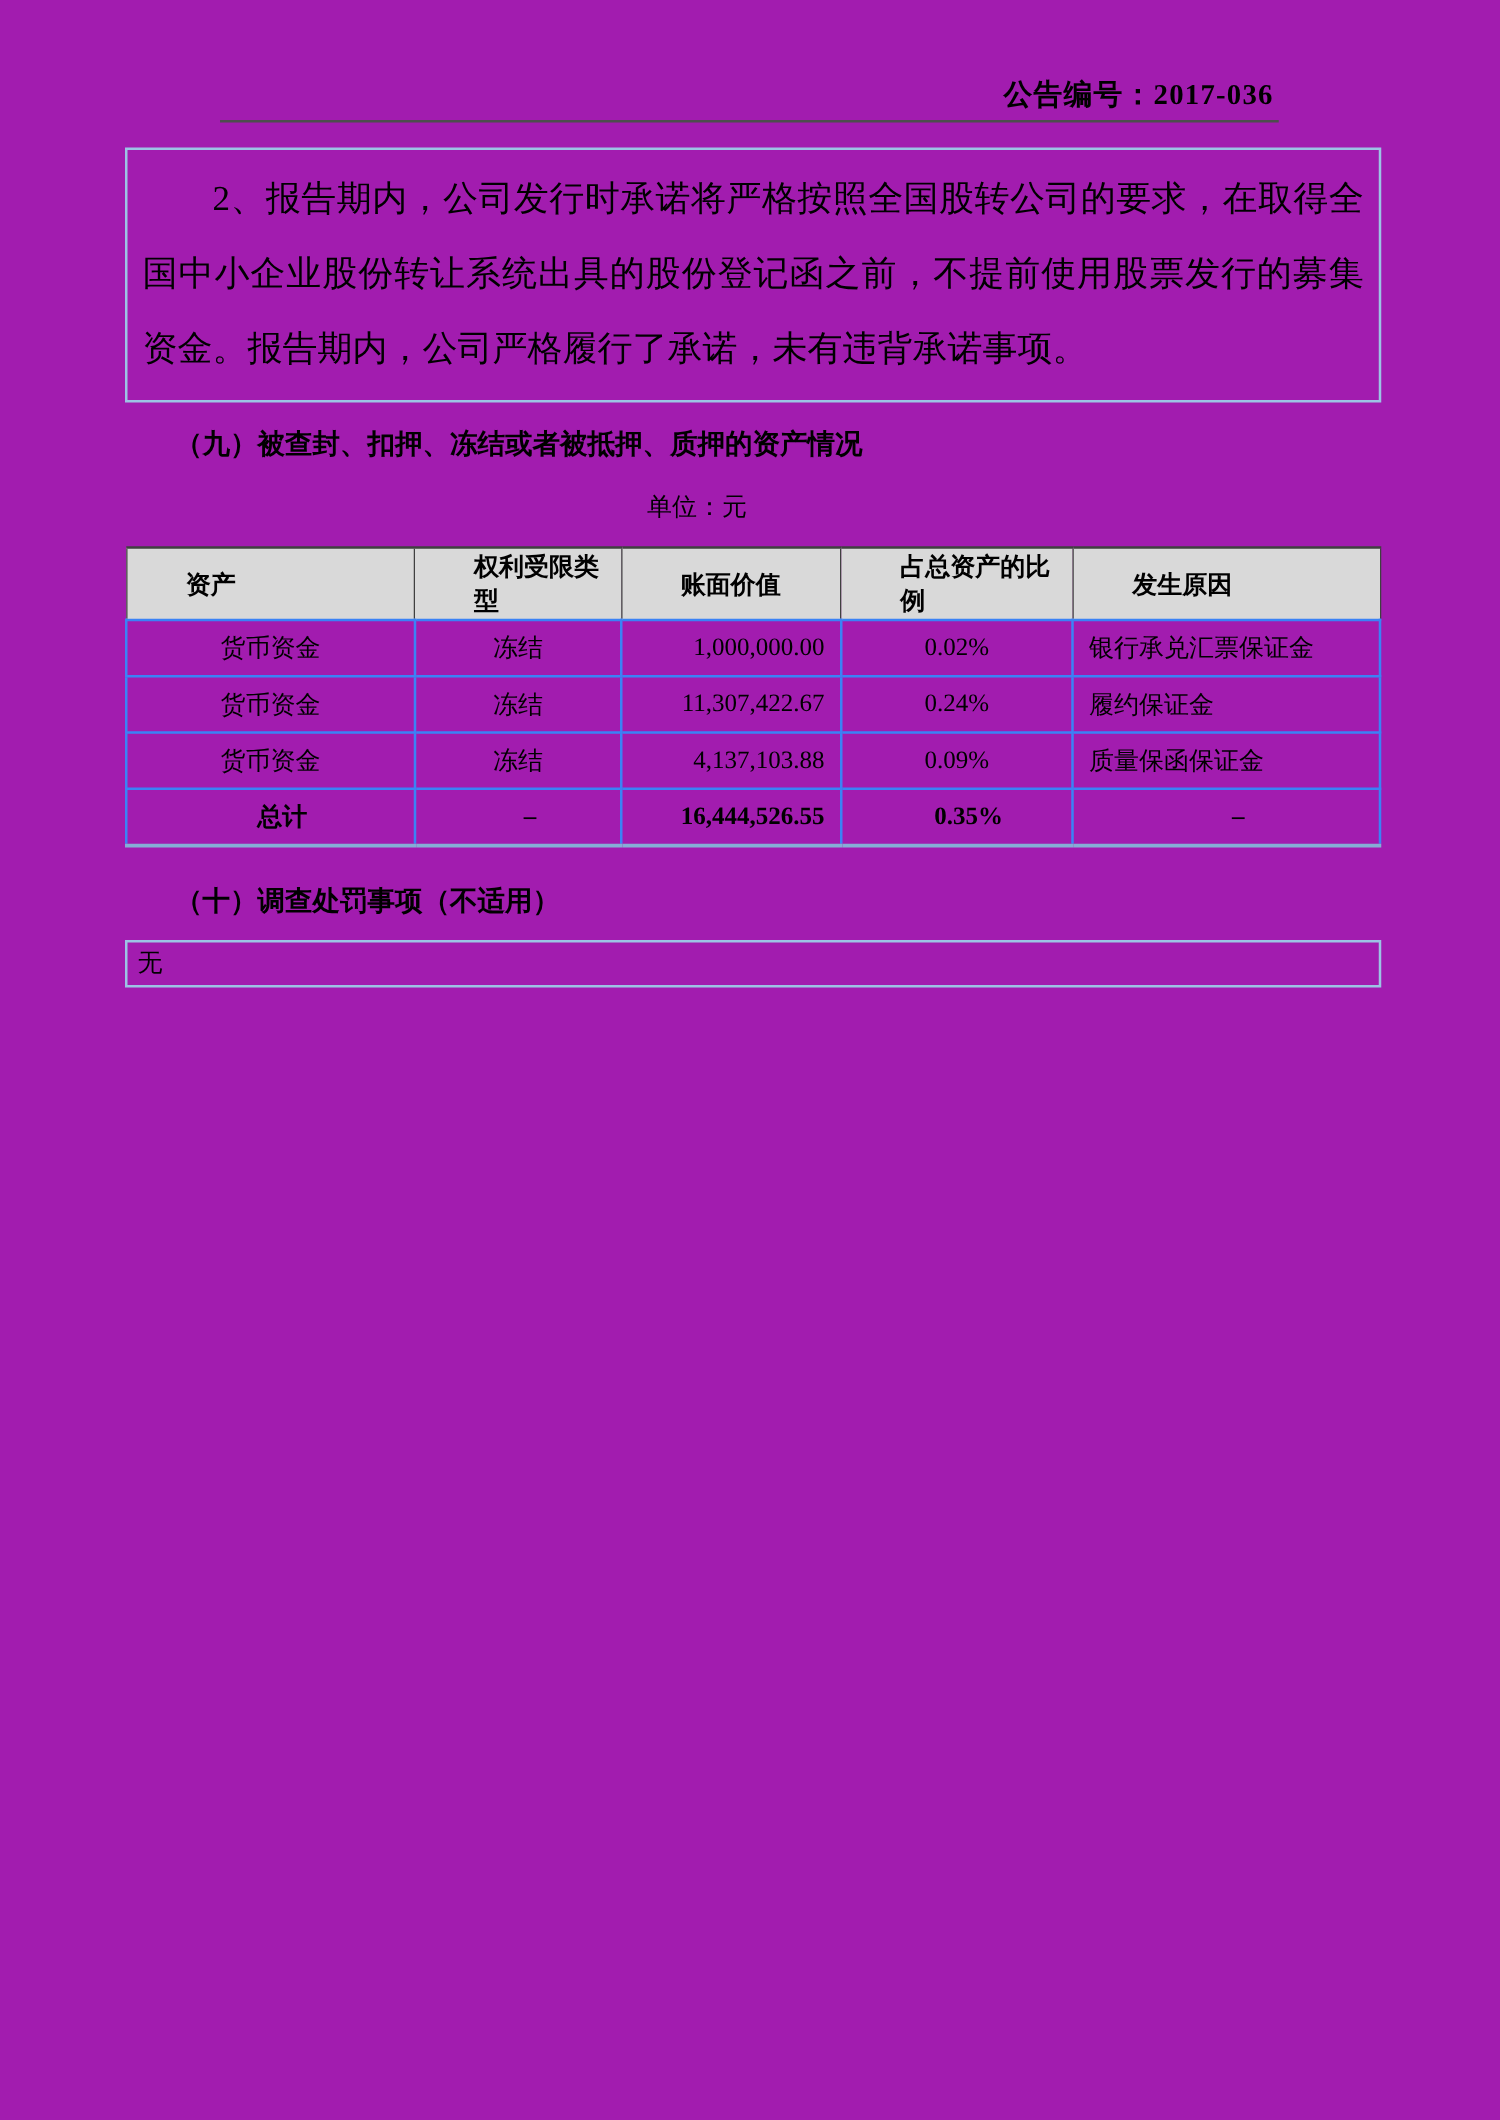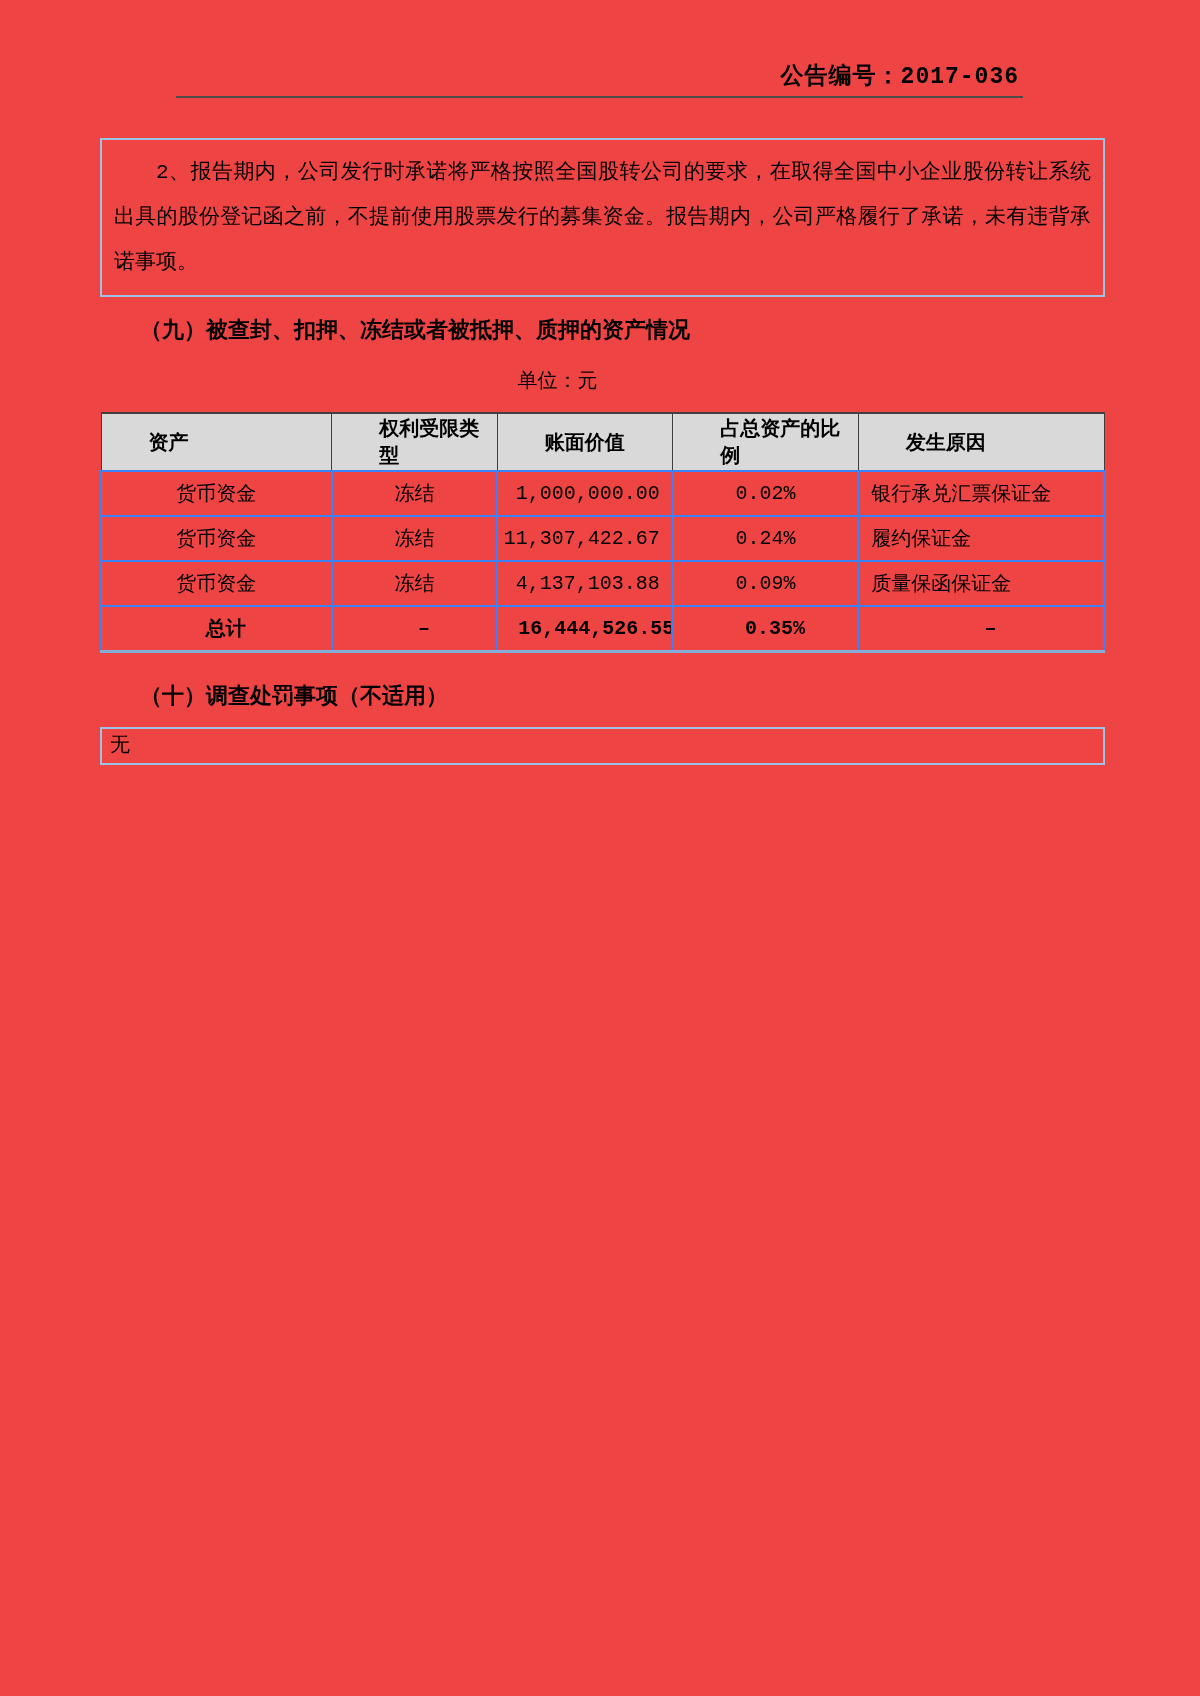--- a/index.html
+++ b/index.html
@@ -4,9 +4,9 @@
 <style>
   html,body{margin:0;padding:0;background:#ffffff;}
   .page{
-    width:1200px;height:1696px;background:#ef4444;box-sizing:border-box;
+    width:1200px;height:1696px;background:#a21caf;box-sizing:border-box;
     padding:60px 95px 0 100px;position:relative;color:#000;
-    font-family:Liberation Mono, monospace;
+    font-family:Liberation Serif, serif;
   }
   
   .notice-header{

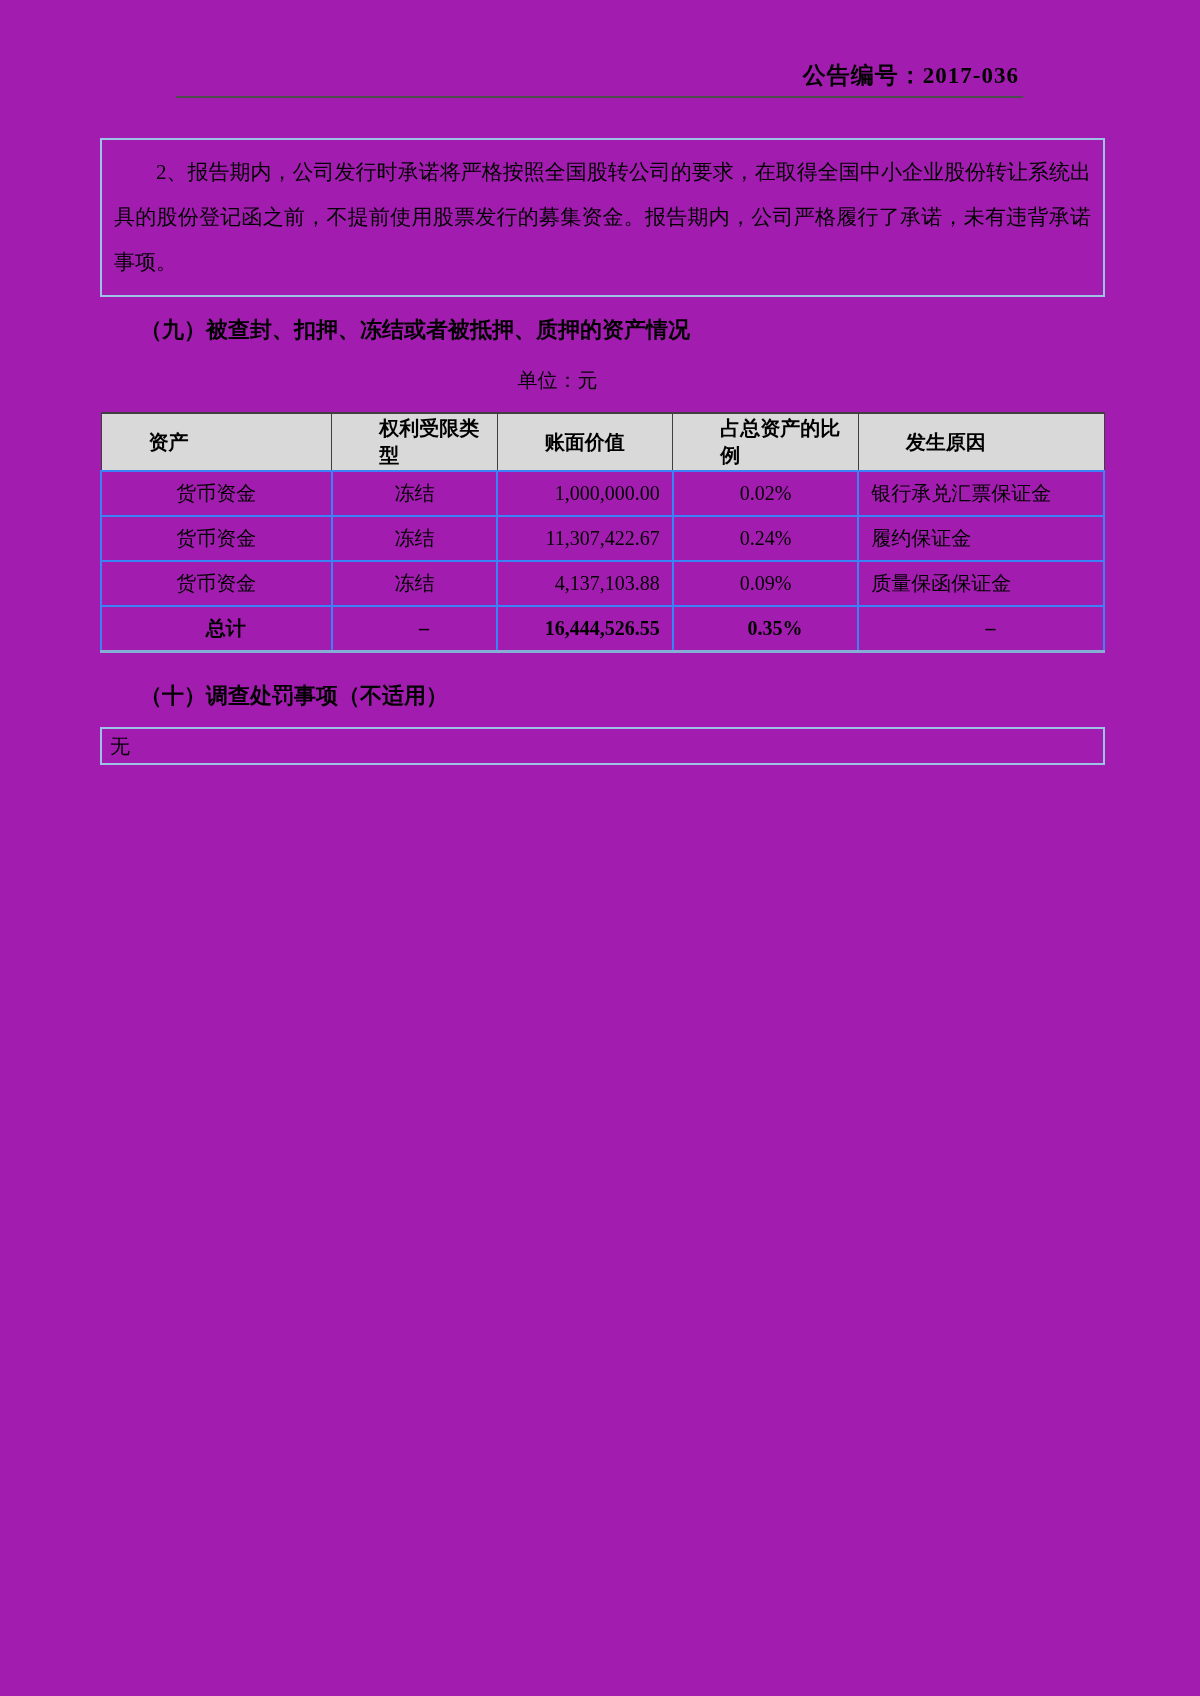--- a/index.html
+++ b/index.html
@@ -18,8 +18,8 @@
   }
   
   .commit-box{
-    margin-top:40px;border:2px solid #9cc3e5;padding:10px 12px;
-    font-size:21px;line-height:45px;text-align:justify;
+    margin-top:20px;border:2px solid #9cc3e5;padding:10px 12px;
+    font-size:28px;line-height:60px;text-align:justify;
   }
   .commit-box p{margin:0;text-indent:2em;}
   

